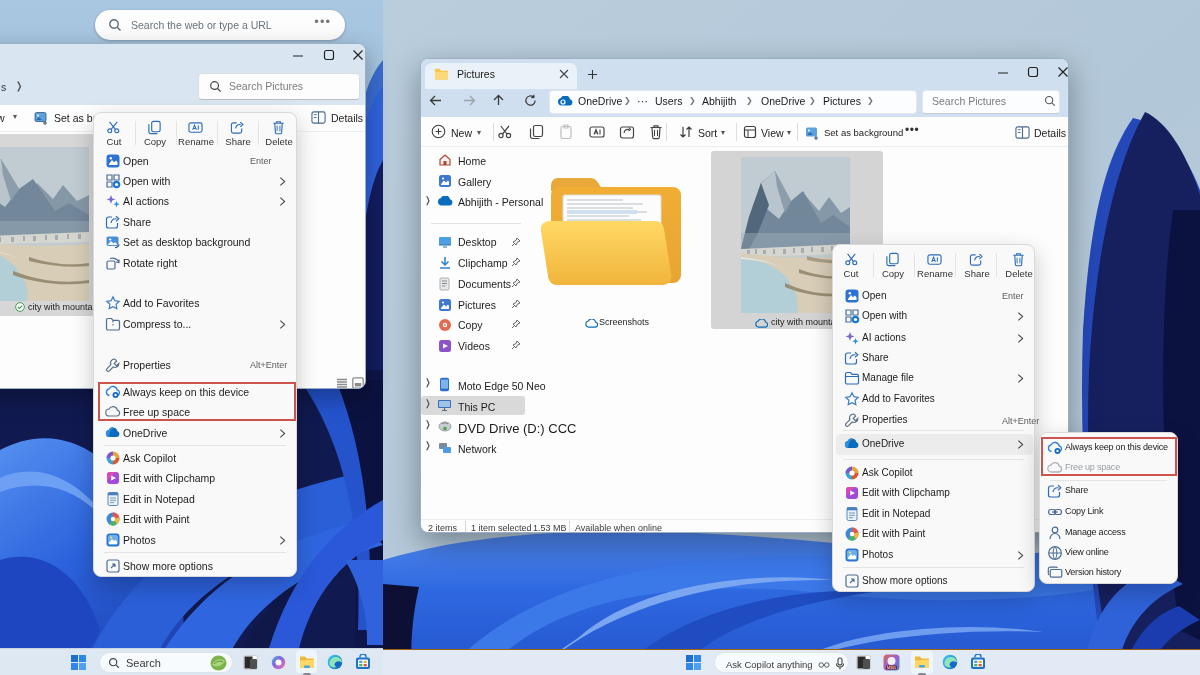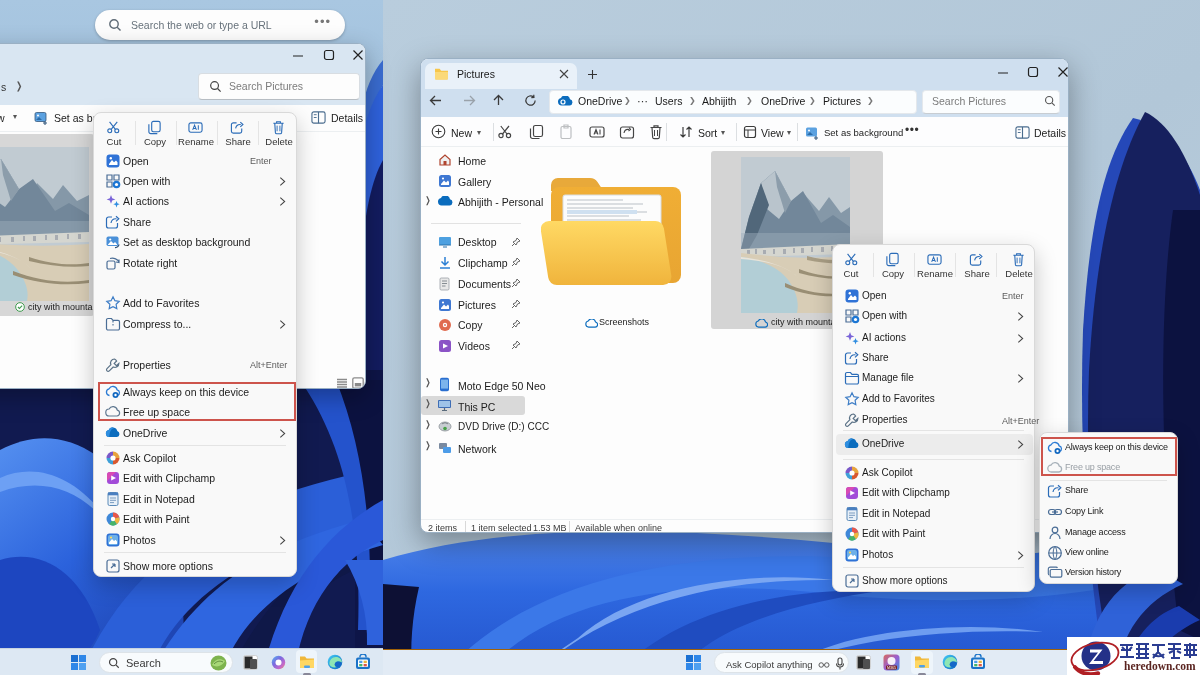--- a/index.html
+++ b/index.html
@@ -373,7 +373,7 @@
           <path d="M4,2.8 a4,2.5 0 0 1 6,0" fill="none" stroke="#6b7278" stroke-width="0.8"></path>
           <circle cx="7" cy="7.5" r="1.8" fill="#46a046"></circle>
         </svg>
-    <div class="abs txt" style="left:37px;top:274px;font-size:10px;">DVD Drive (D:) CCC</div>
+    <div class="abs txt" style="left:37px;top:274px;font-size:13px;">DVD Drive (D:) CCC</div>
     <div class="abs txt" style="left:3px;top:293px;font-size:9px;color:#555;transform:scaleX(0.7);">❯</div>
     <svg class="abs" style="left:17px;top:295px" width="14" height="12" viewBox="0 0 14 12">
           <rect x="1" y="1" width="8" height="6" rx="1" fill="#7a8aa0"></rect>

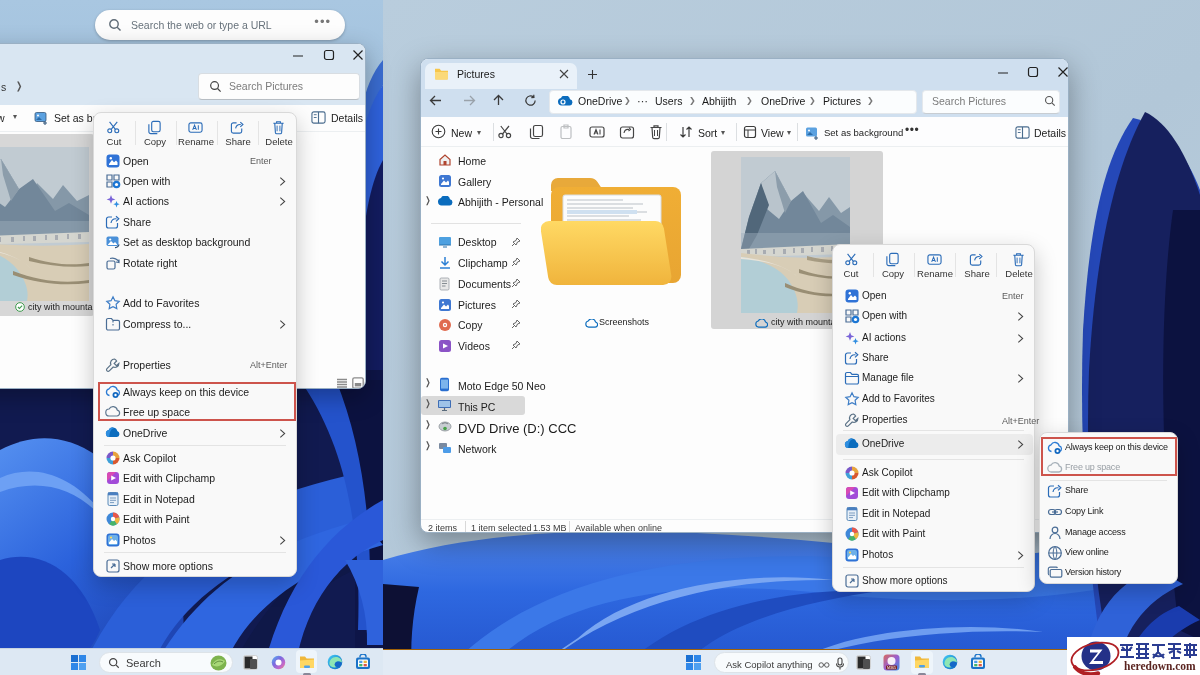--- a/index.html
+++ b/index.html
@@ -1076,25 +1076,7 @@
       </svg>
 </div>
 
-<div class="abs" style="left:1067px;top:637px;width:133px;height:38px;background:#ffffff;" id="wm">
-  <svg class="abs" style="left:2px;top:1px" width="52" height="37" viewBox="0 0 52 37">
-    <circle cx="27" cy="18" r="14.5" fill="#243188"></circle>
-    <path d="M21,11.5 h12.5 l-9,11.5 h9.5 v3 h-14 l9,-11.5 h-8 Z" fill="#ffffff"></path>
-    <ellipse cx="26" cy="18.5" rx="24" ry="13" fill="none" stroke="#b01f24" stroke-width="1.8" transform="rotate(-14 26 18.5)"></ellipse>
-    <path d="M4,24 C7,31 15,35.5 25,35.5" fill="none" stroke="#b01f24" stroke-width="4" stroke-linecap="round" transform="rotate(-14 26 18.5)"></path>
-  </svg>
-  <svg class="abs" style="left:52px;top:5px" width="79" height="17" viewBox="0 0 79 17">
-    <g stroke="#2b3d92" stroke-width="2" fill="none">
-      <path d="M1,3 h13 M2,8 l10,0 M1,15 h14 M8,3 v12 M3,5 l3,3 M13,5 l-3,3"></path>
-      <path d="M17,2 h13 M17,7 h13 M17,12 h13 M17,16 h13 M20,2 v14 M27,2 v14"></path>
-      <path d="M33,3 h13 M39,3 v7 M34,12 c2,3 9,3 11,0 M39,10 l-5,6 M39,10 l6,6"></path>
-      <path d="M49,2 h13 M49,7 h13 M55,2 v14 M50,11 l4,-2 M62,11 l-4,-2 M52,16 h9"></path>
-      <path d="M65,3 h13 M71,1 v15 M65,8 h13 M65,13 h13 M68,3 v11 M75,3 v11"></path>
-    </g>
-  </svg>
-  <div class="abs" style="left:57px;top:23px;font-size:11.5px;font-weight:bold;font-family:'Liberation Serif',serif;color:#5a2420;">heredown.com</div>
+
 </div>
 
-</div>
-
 </body></html>

